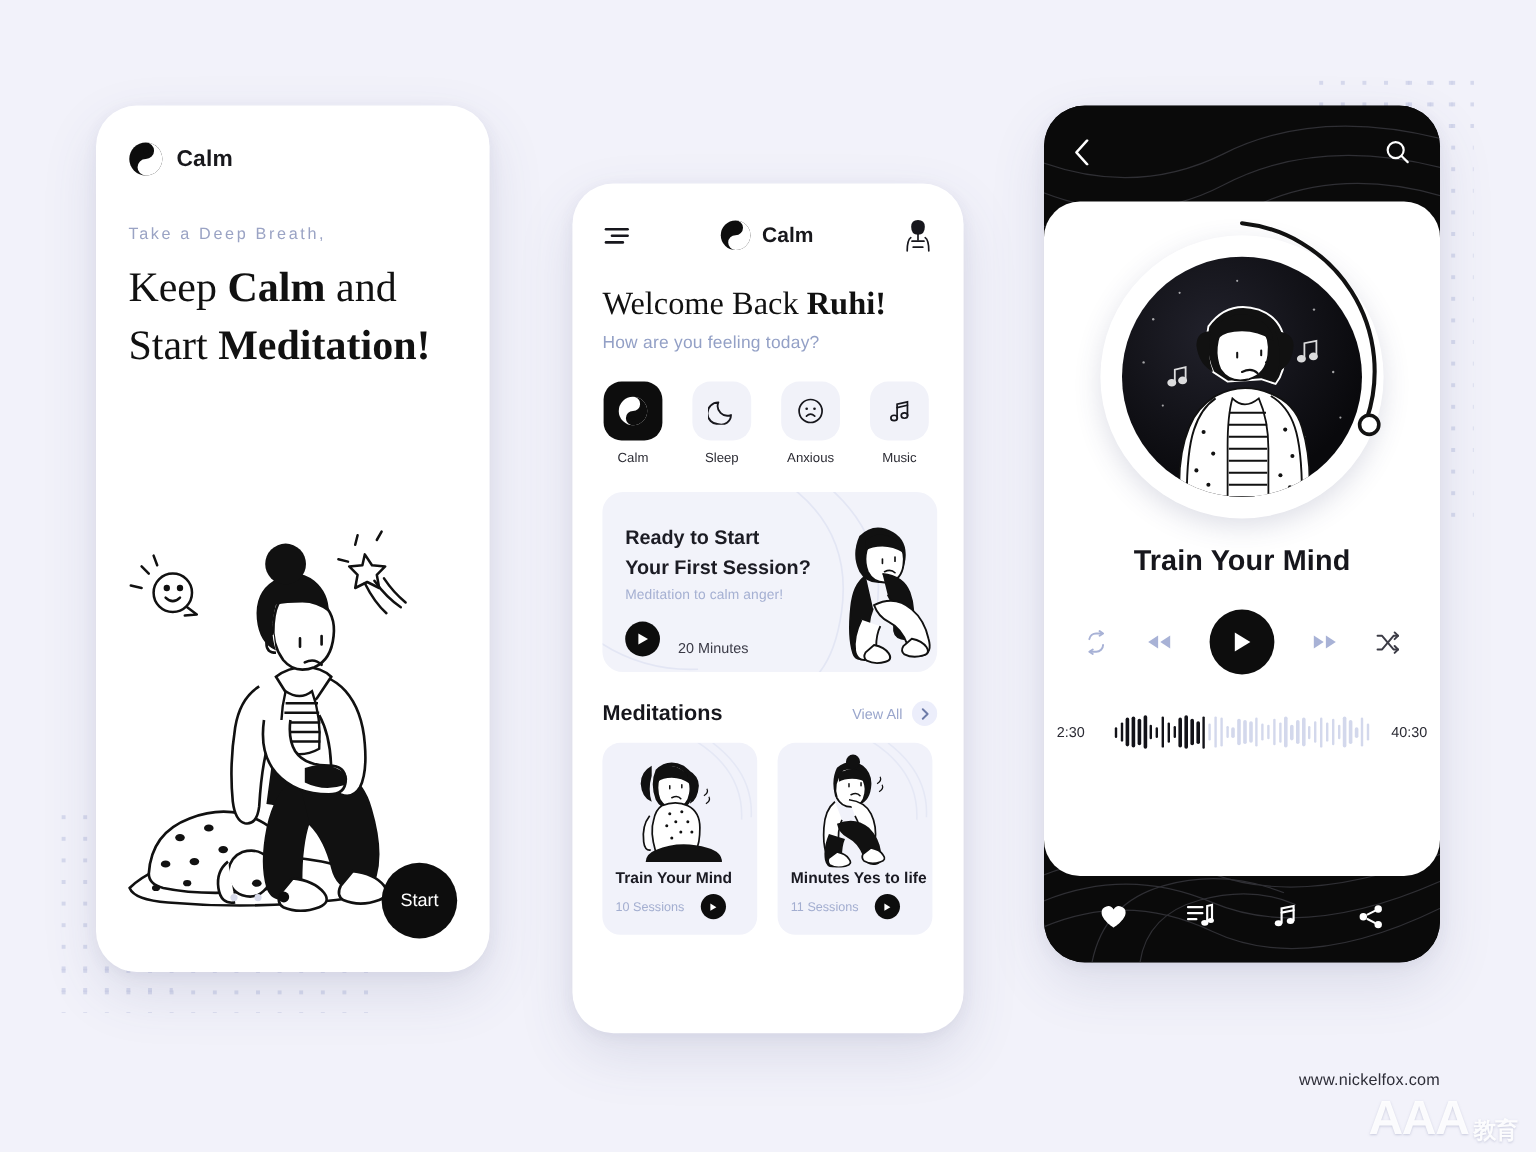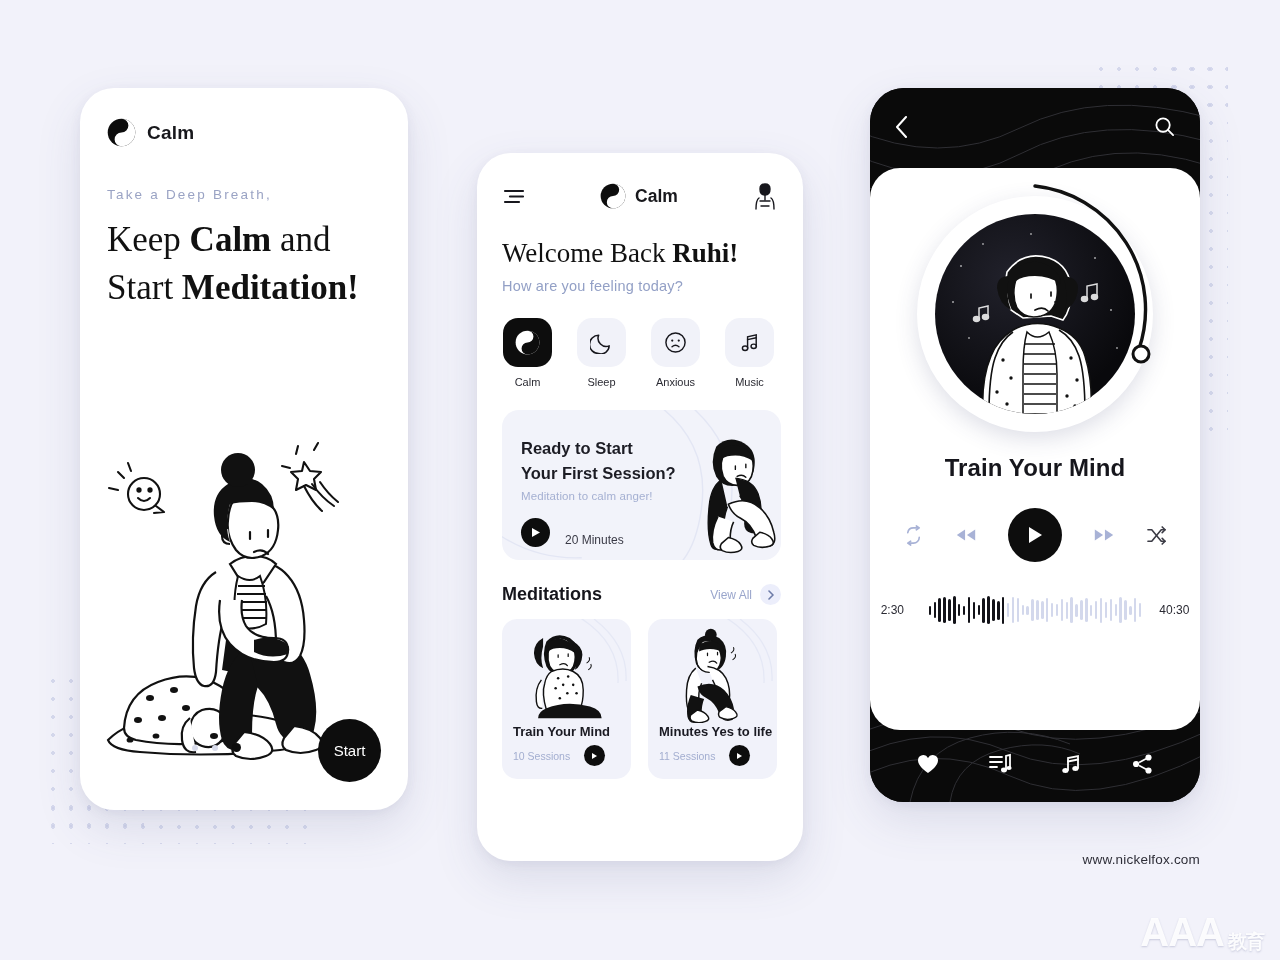--- a/index.html
+++ b/index.html
@@ -161,7 +161,7 @@
   .nav-ic { cursor:pointer; }
 
   .site {
-    position:absolute; right:80px; top:852px;
+    position:absolute; right:80px; top:892px;
     font-size:13.5px; color:#2e2e38; letter-spacing:.2px;
   }
   .wm {

